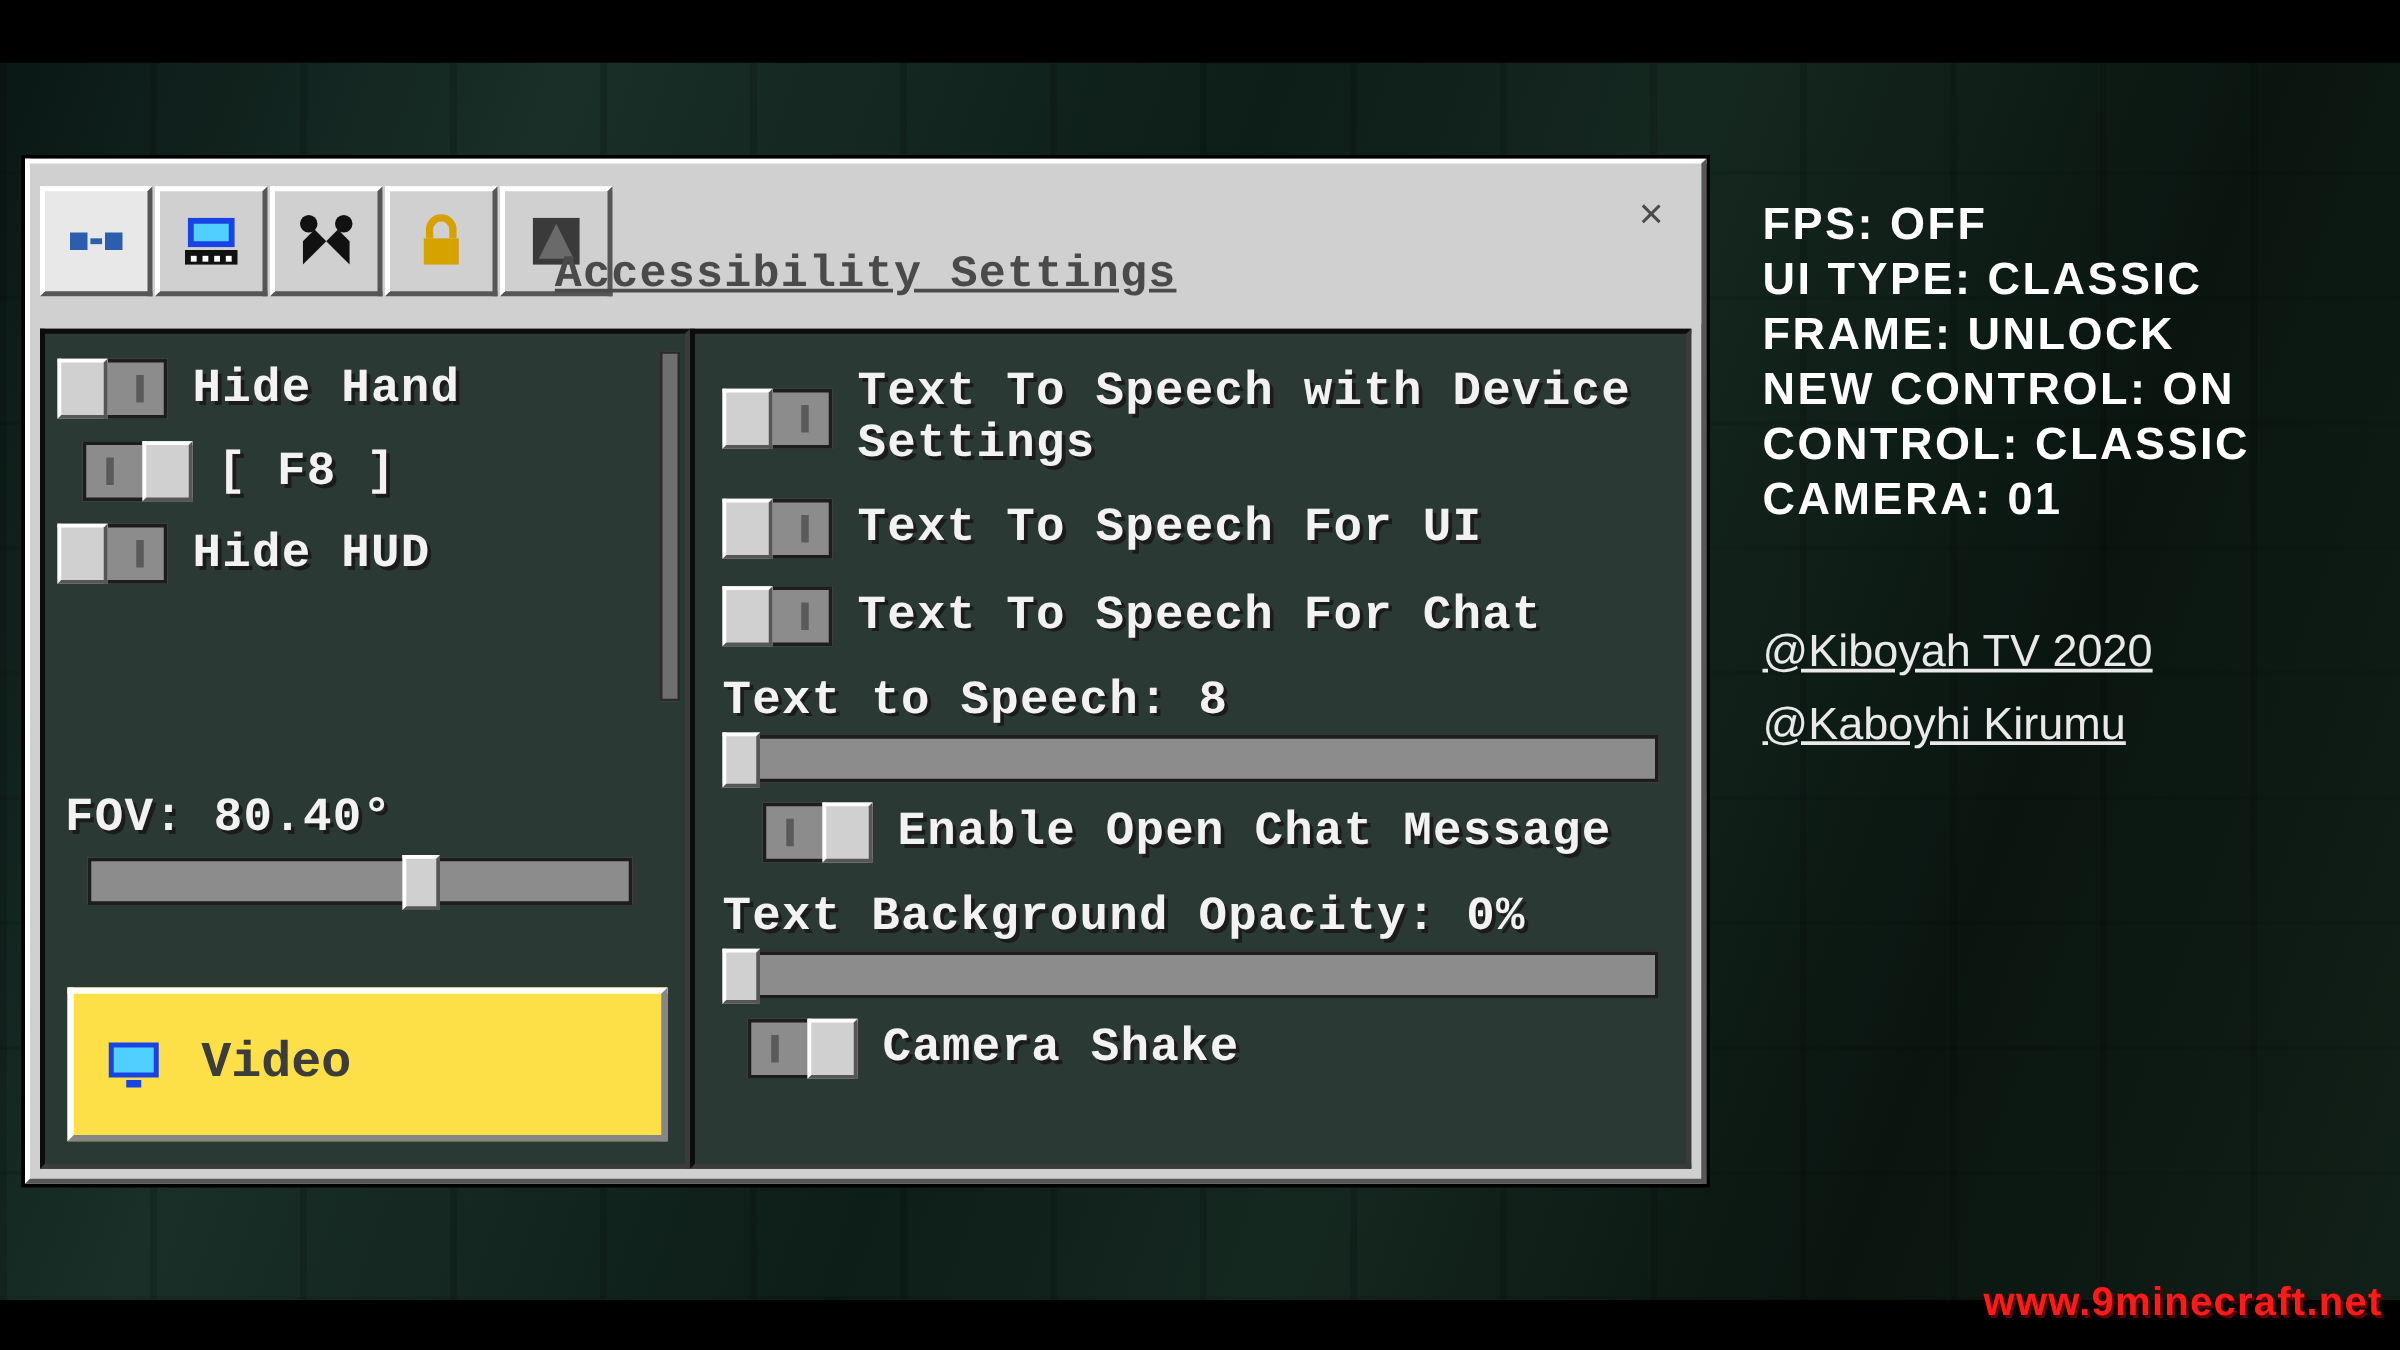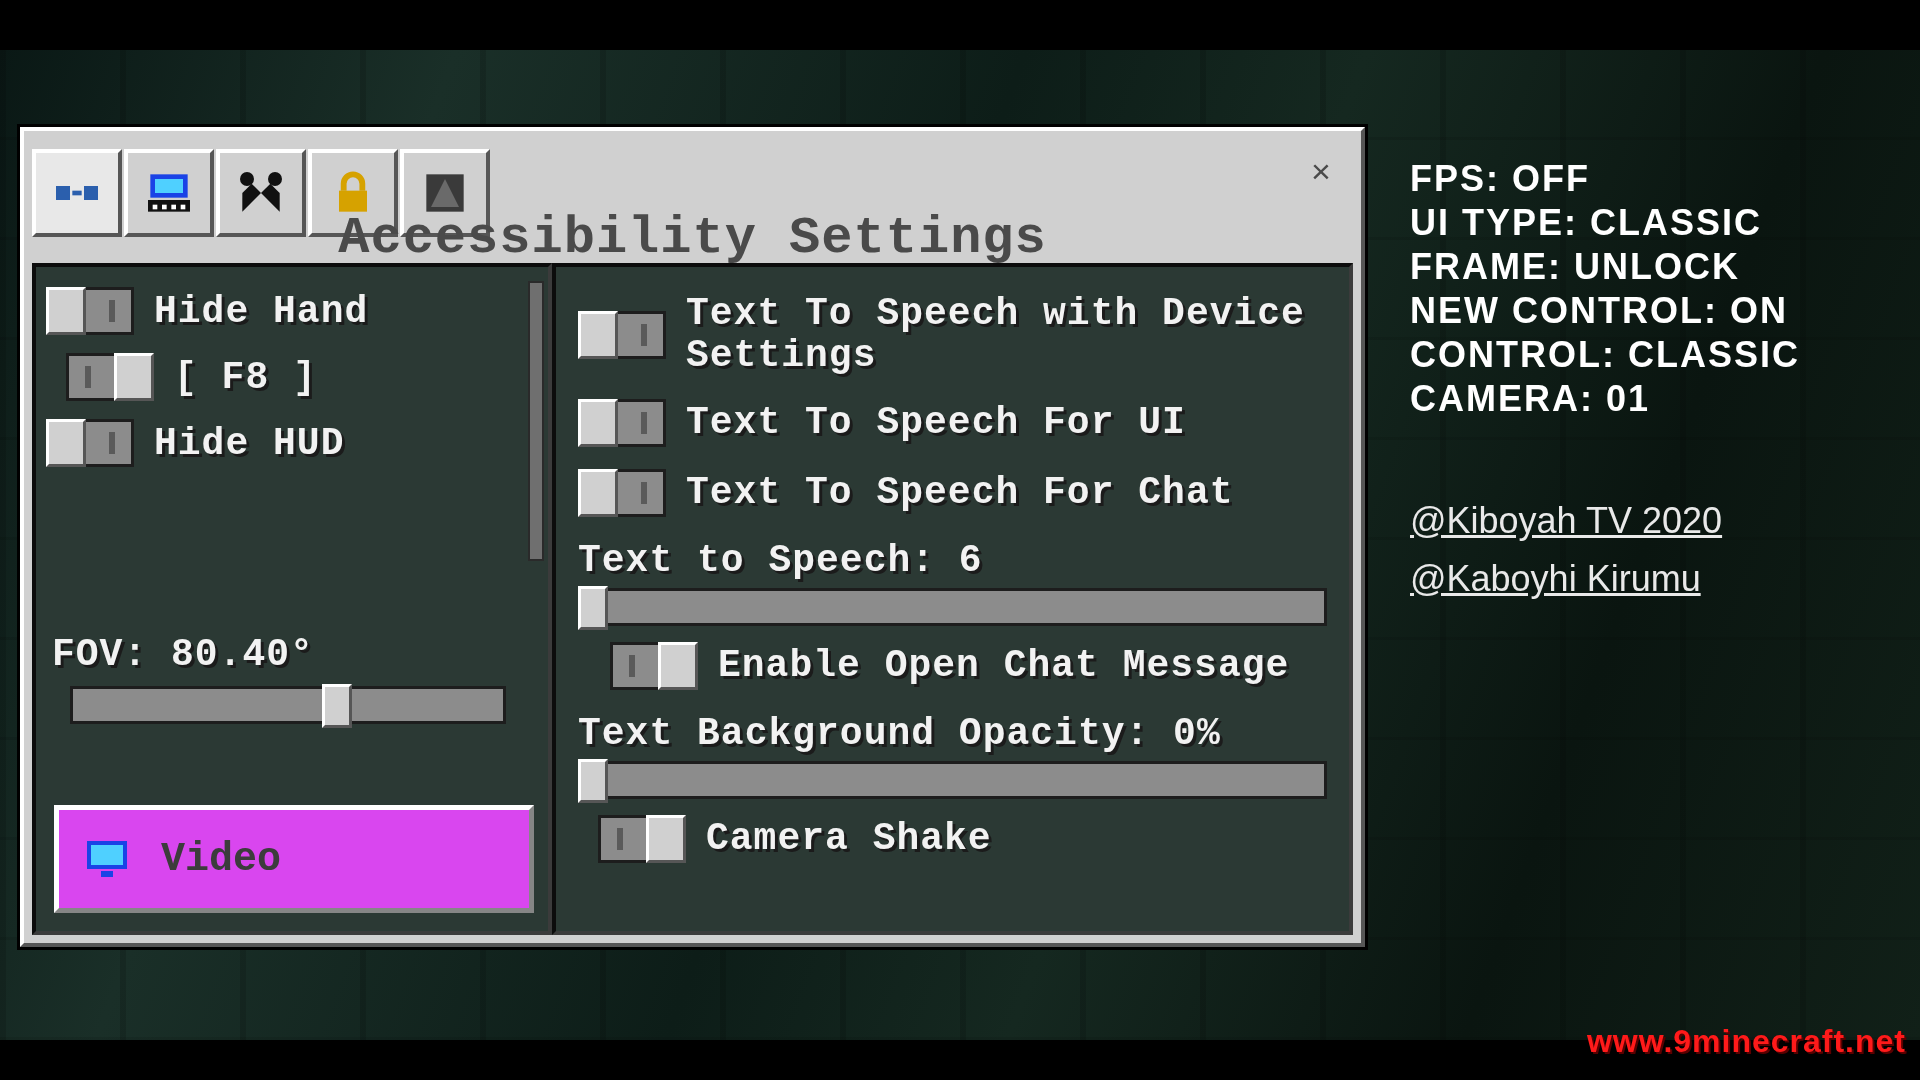--- a/index.html
+++ b/index.html
@@ -70,13 +70,14 @@
   .title {
     position:absolute;
     left:0; right:0;
-    top: 78px;
+    top: 68px;
     text-align:center;
-    font-size: 52px;
+    font-size: 36px;
     color:#4a4a4a;
     letter-spacing: 1px;
     font-family: "Courier New", monospace;
     font-weight: bold;
+    text-decoration: underline;
   }
   .close-btn {
     position:absolute;

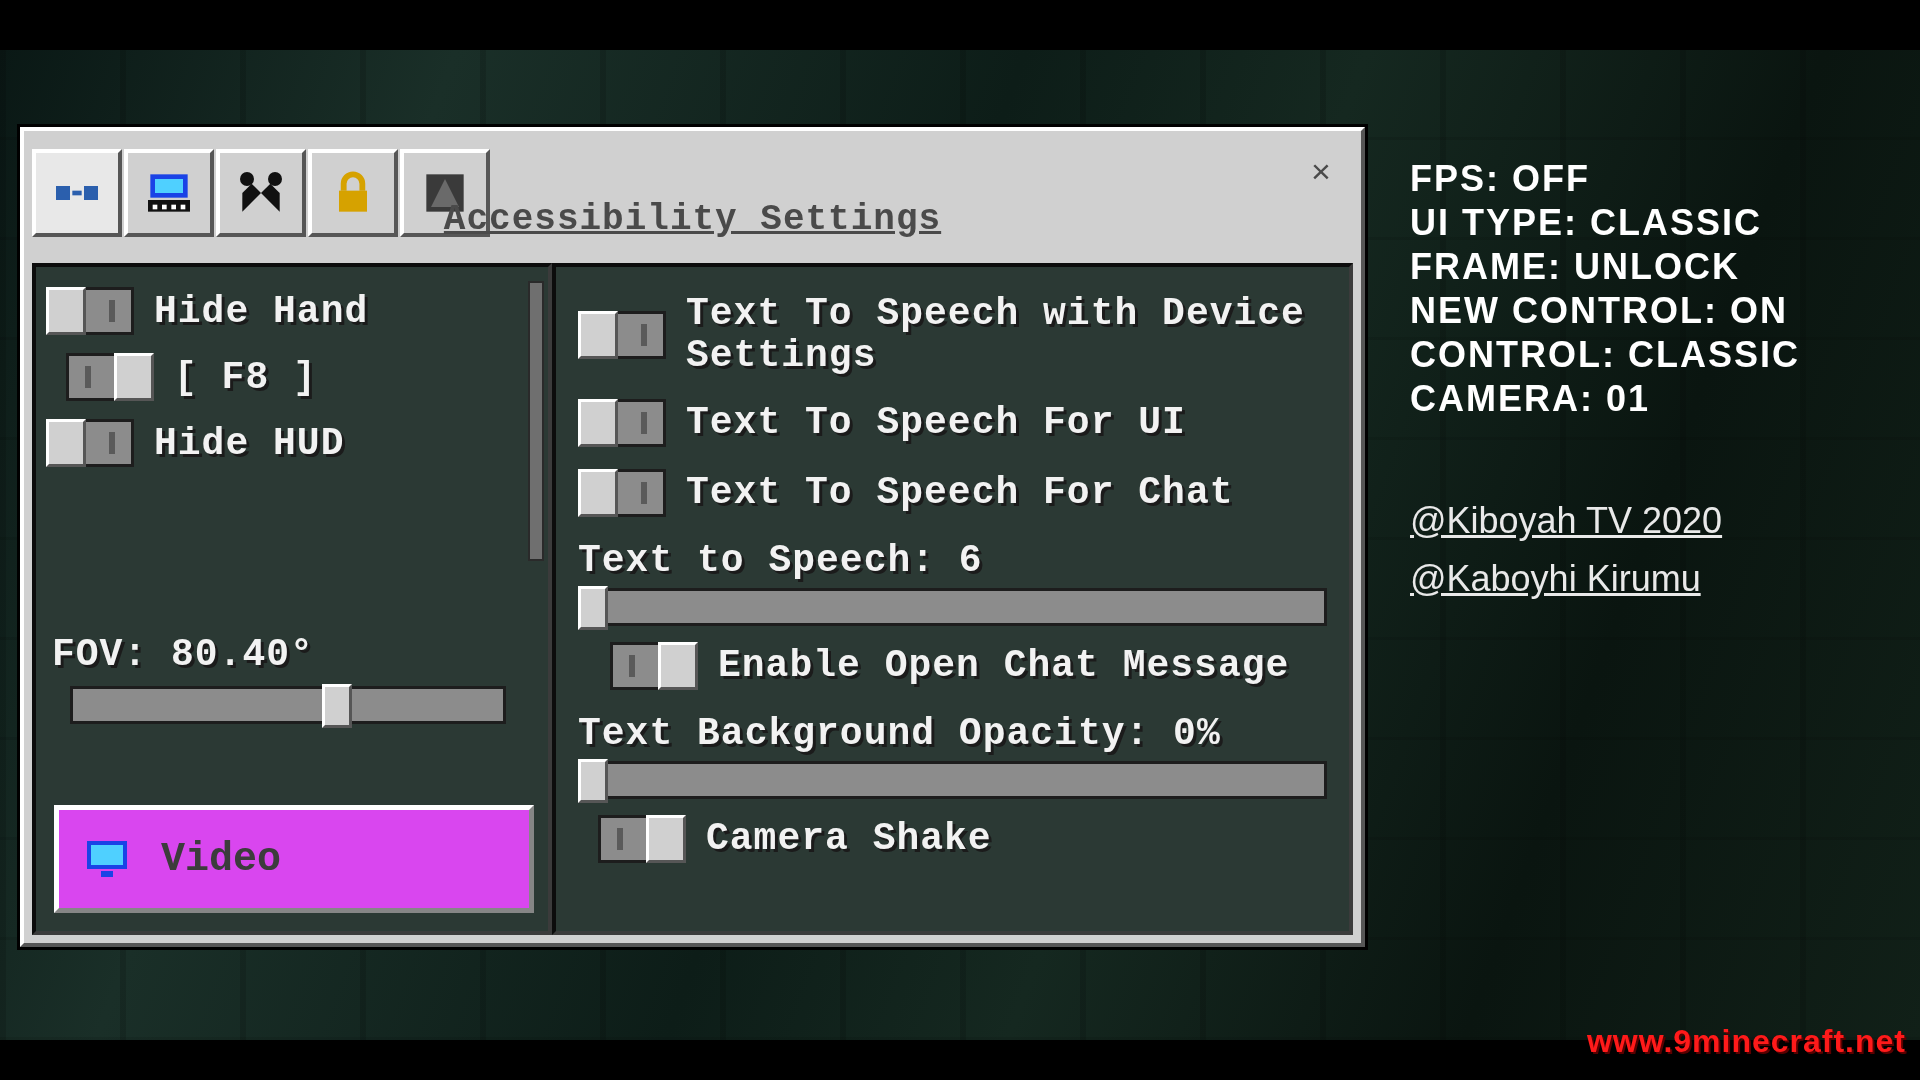--- a/index.html
+++ b/index.html
@@ -370,7 +370,7 @@
         <span>Text To Speech For Chat</span>
       </div>
 
-      <div class="slider-label">Text to Speech: 6</div>
+      <div class="slider-label">Text to Speech: 8</div>
       <div class="slider-track">
         <div class="slider-thumb" style="left:-3px"></div>
       </div>

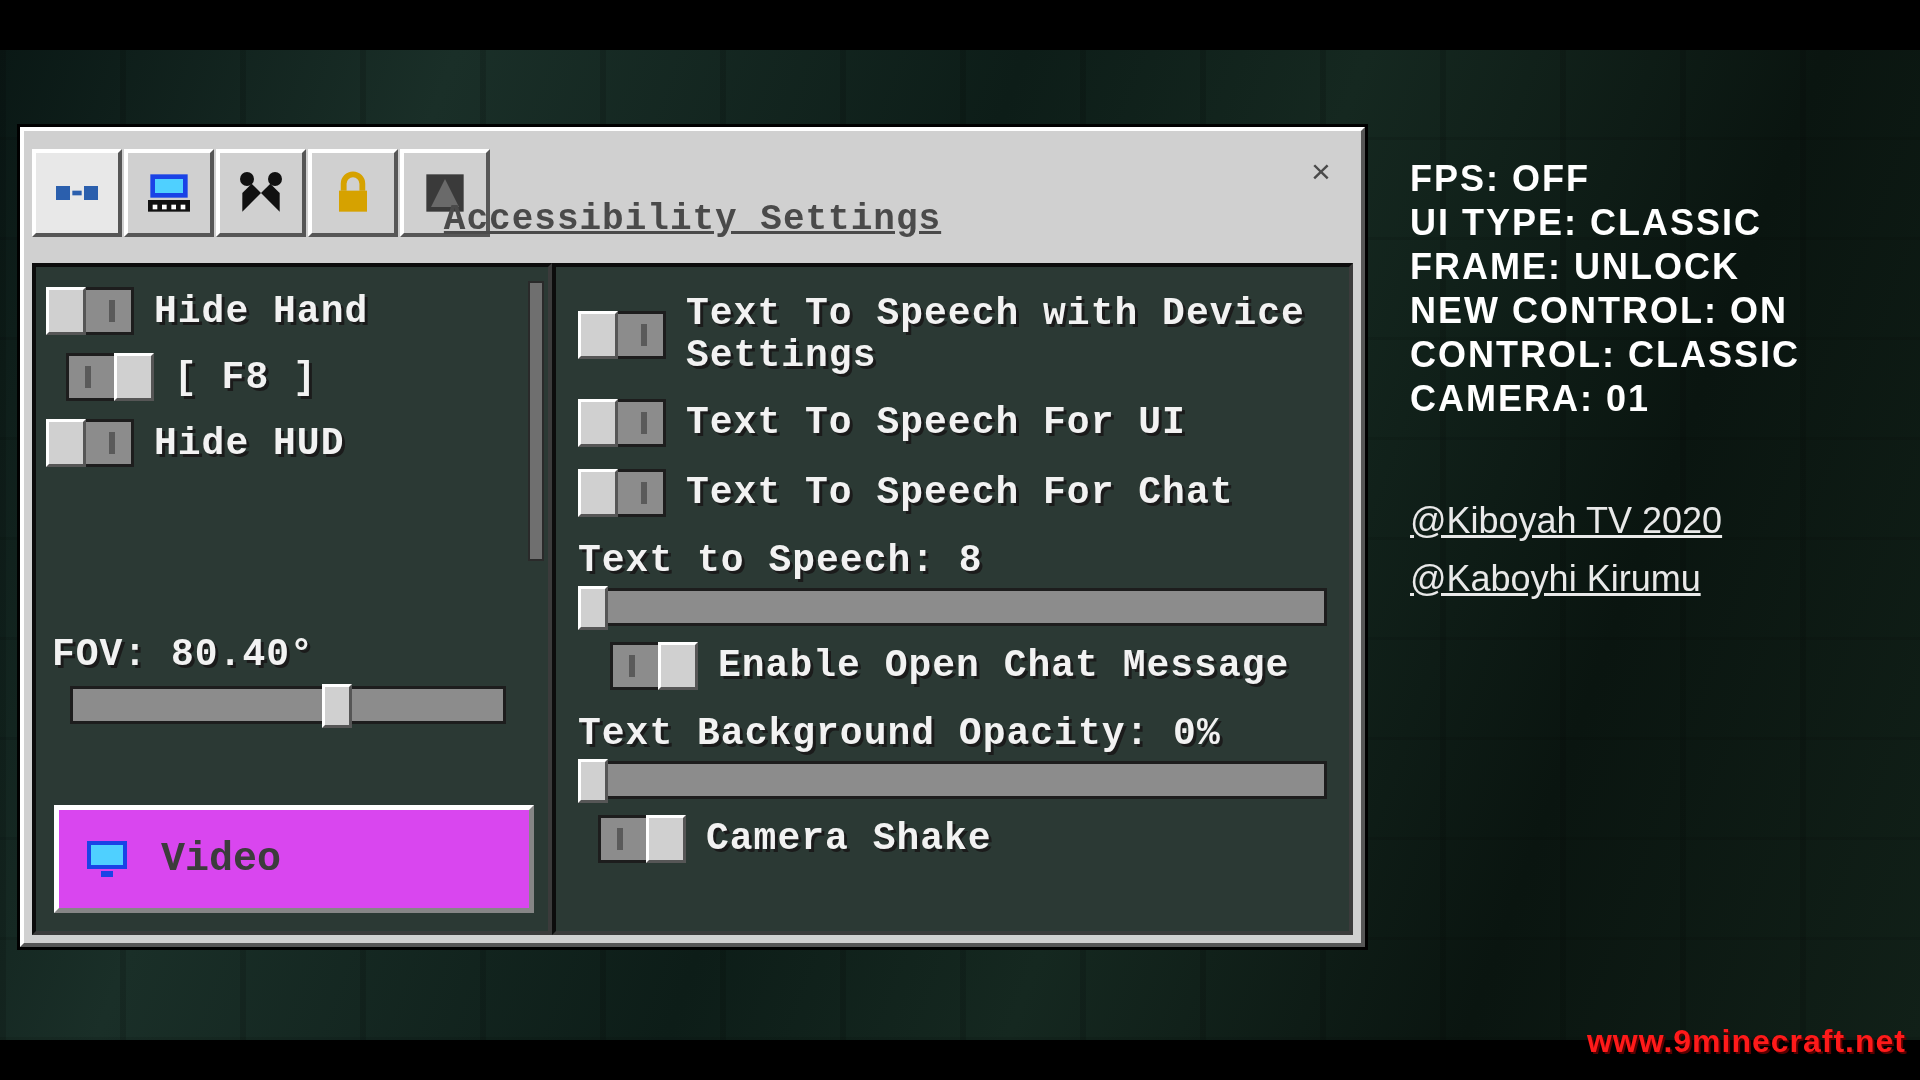--- a/index.html
+++ b/index.html
@@ -197,8 +197,8 @@
     position:absolute;
     left: 18px;
     bottom: 18px;
-    width: 480px; height: 108px;
-    background:#d946ef;
+    width: 480px; height: 123px;
+    background:#fde047;
     border:5px solid #fff;
     border-right-color:#868686;
     border-bottom-color:#868686;

